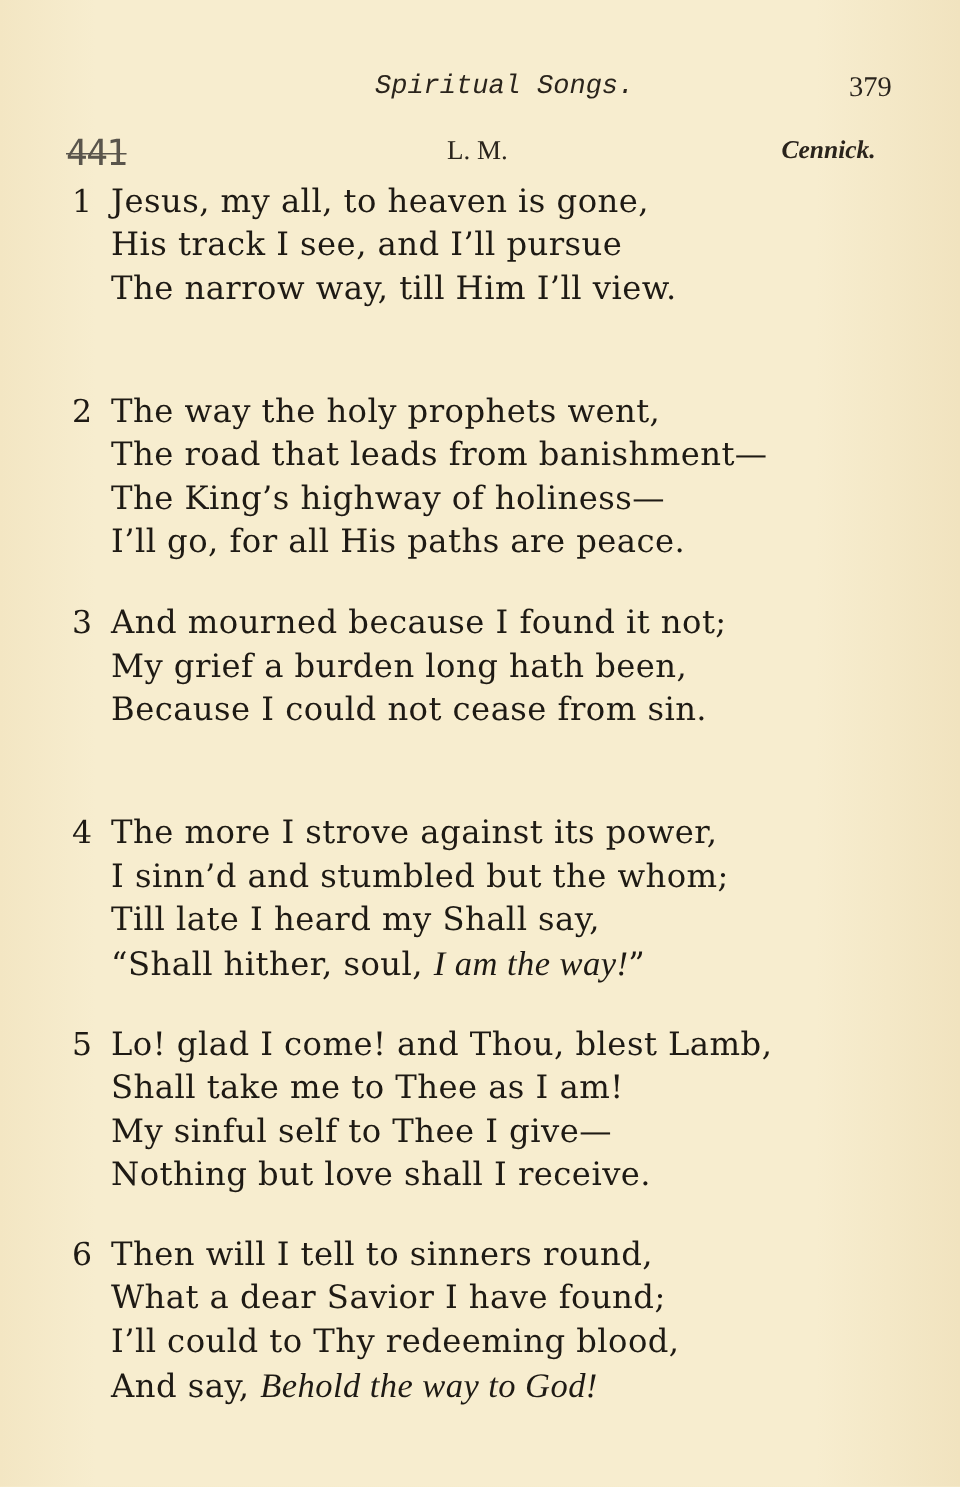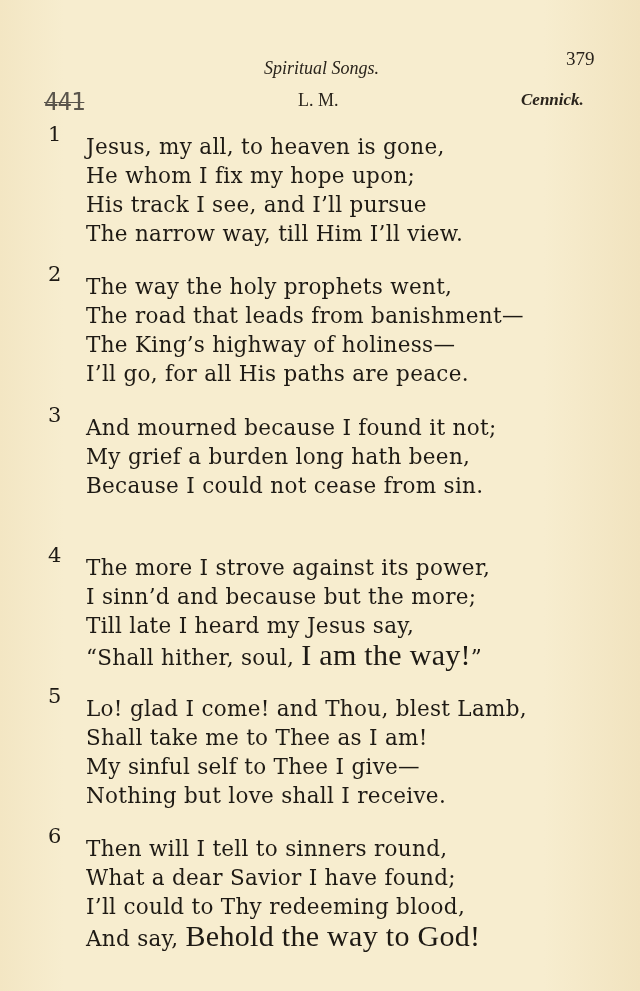--- a/index.html
+++ b/index.html
@@ -31,12 +31,11 @@
     .running-title {
       position: absolute;
       left: 250px;
-      top: 10px;
-      font-family: Liberation Serif, serif;
+      top: 0;
+      font-family: Liberation Mono, monospace;
       font-style: italic;
       font-size: 18px;
       color: #2a241c;
-      margin-left: 14px;
     }
     .page-number {
       position: absolute;

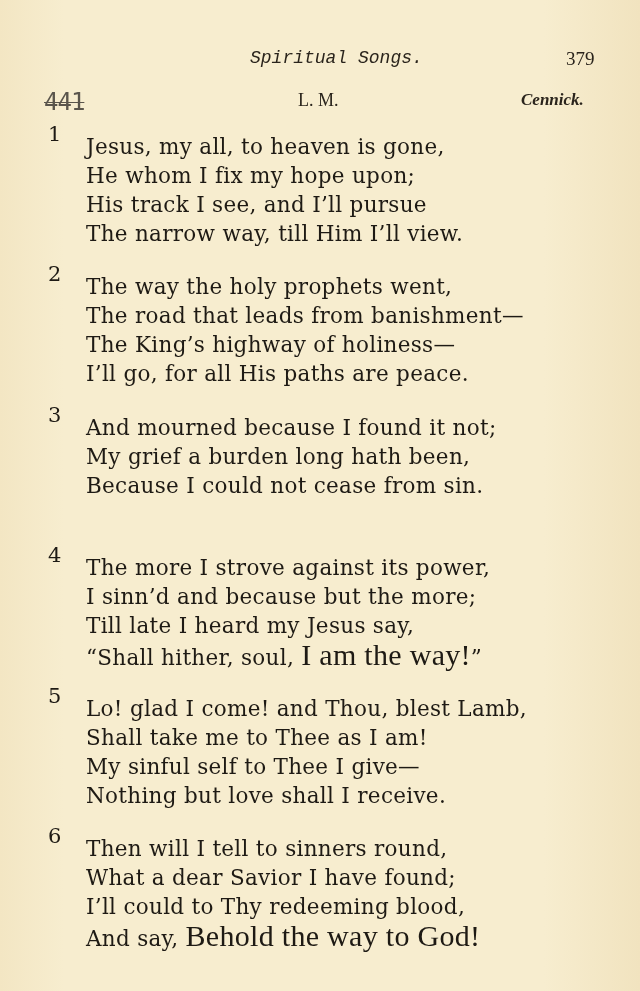--- a/index.html
+++ b/index.html
@@ -98,7 +98,7 @@
       position: absolute;
       left: 30px;
       top: 0;
-      margin: 12px;
+      margin: 0;
       padding: 0;
       list-style: none;
     }

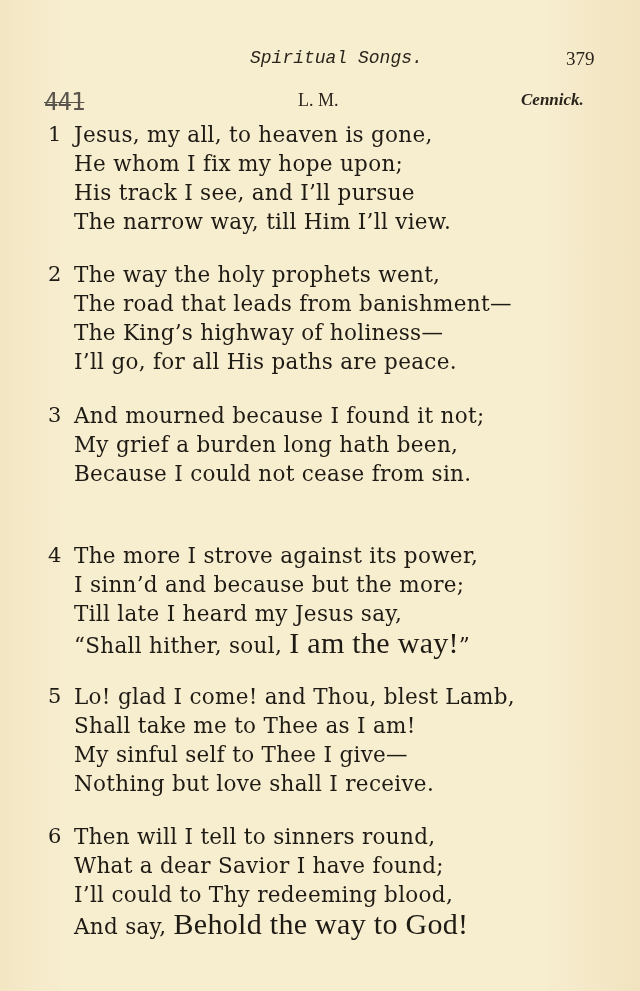--- a/index.html
+++ b/index.html
@@ -134,7 +134,6 @@
     <span class="stanza-number">1</span>
     <ul class="lines">
       <li class="line">Jesus, my all, to heaven is gone,</li>
-      <li class="line">He whom I fix my hope upon;</li>
       <li class="line">His track I see, and I’ll pursue</li>
       <li class="line">The narrow way, till Him I’ll view.</li>
     </ul>

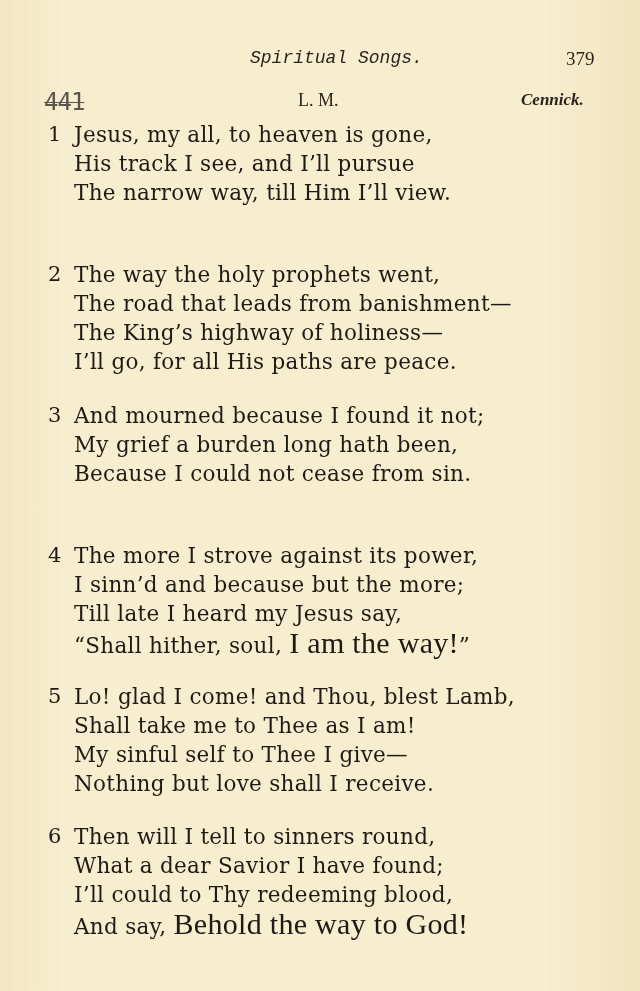--- a/index.html
+++ b/index.html
@@ -162,7 +162,7 @@
     <span class="stanza-number">4</span>
     <ul class="lines">
       <li class="line">The more I strove against its power,</li>
-      <li class="line">I sinn’d and because but the more;</li>
+      <li class="line">I sinn’d and stumbled but the whom;</li>
       <li class="line">Till late I heard my Jesus say,</li>
       <li class="line"><span>“Shall hither, soul, </span><span class="em">I am the way!</span><span>”</span></li>
     </ul>

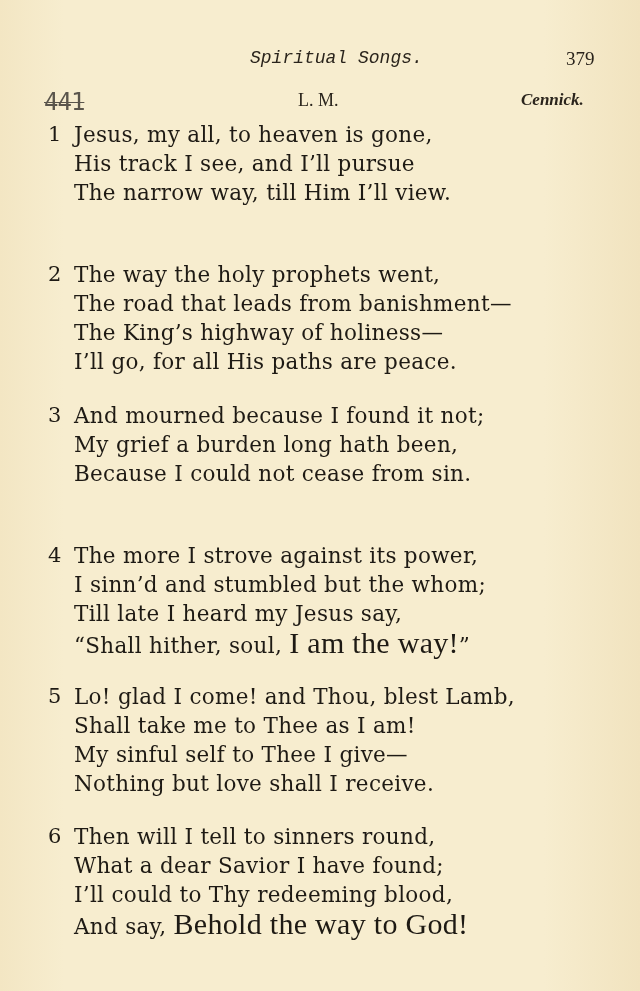--- a/index.html
+++ b/index.html
@@ -163,7 +163,7 @@
     <ul class="lines">
       <li class="line">The more I strove against its power,</li>
       <li class="line">I sinn’d and stumbled but the whom;</li>
-      <li class="line">Till late I heard my Jesus say,</li>
+      <li class="line">Till late I heard my Shall say,</li>
       <li class="line"><span>“Shall hither, soul, </span><span class="em">I am the way!</span><span>”</span></li>
     </ul>
   </div>

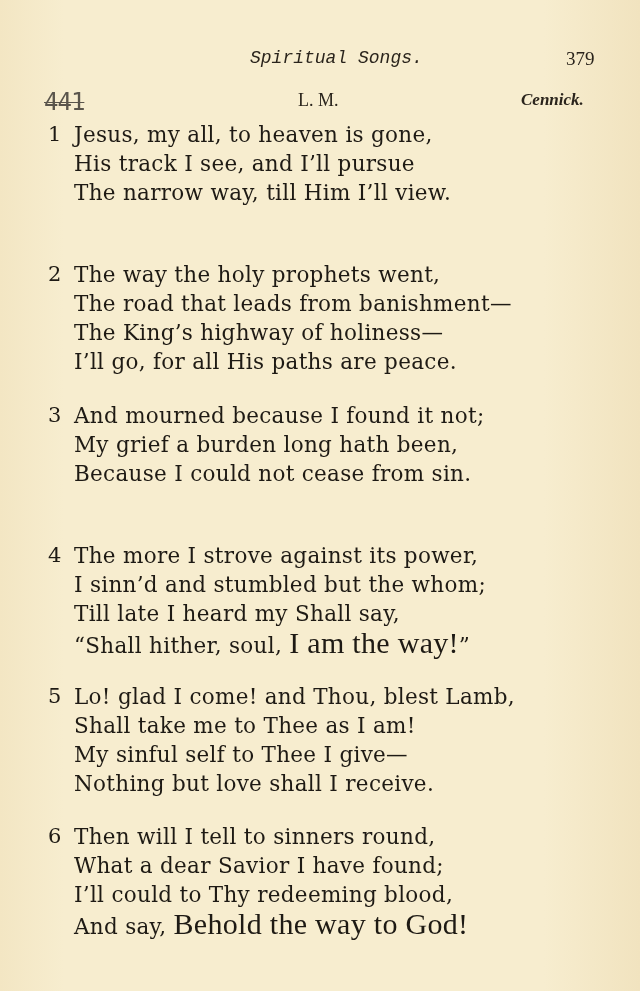--- a/index.html
+++ b/index.html
@@ -110,8 +110,9 @@
       letter-spacing: 0.3px;
     }
     .em {
+      font-style: italic;
       font-family: "Liberation Serif", serif;
-      font-size: 30px;
+      font-size: 23px;
     }
   </style>
 </head>

